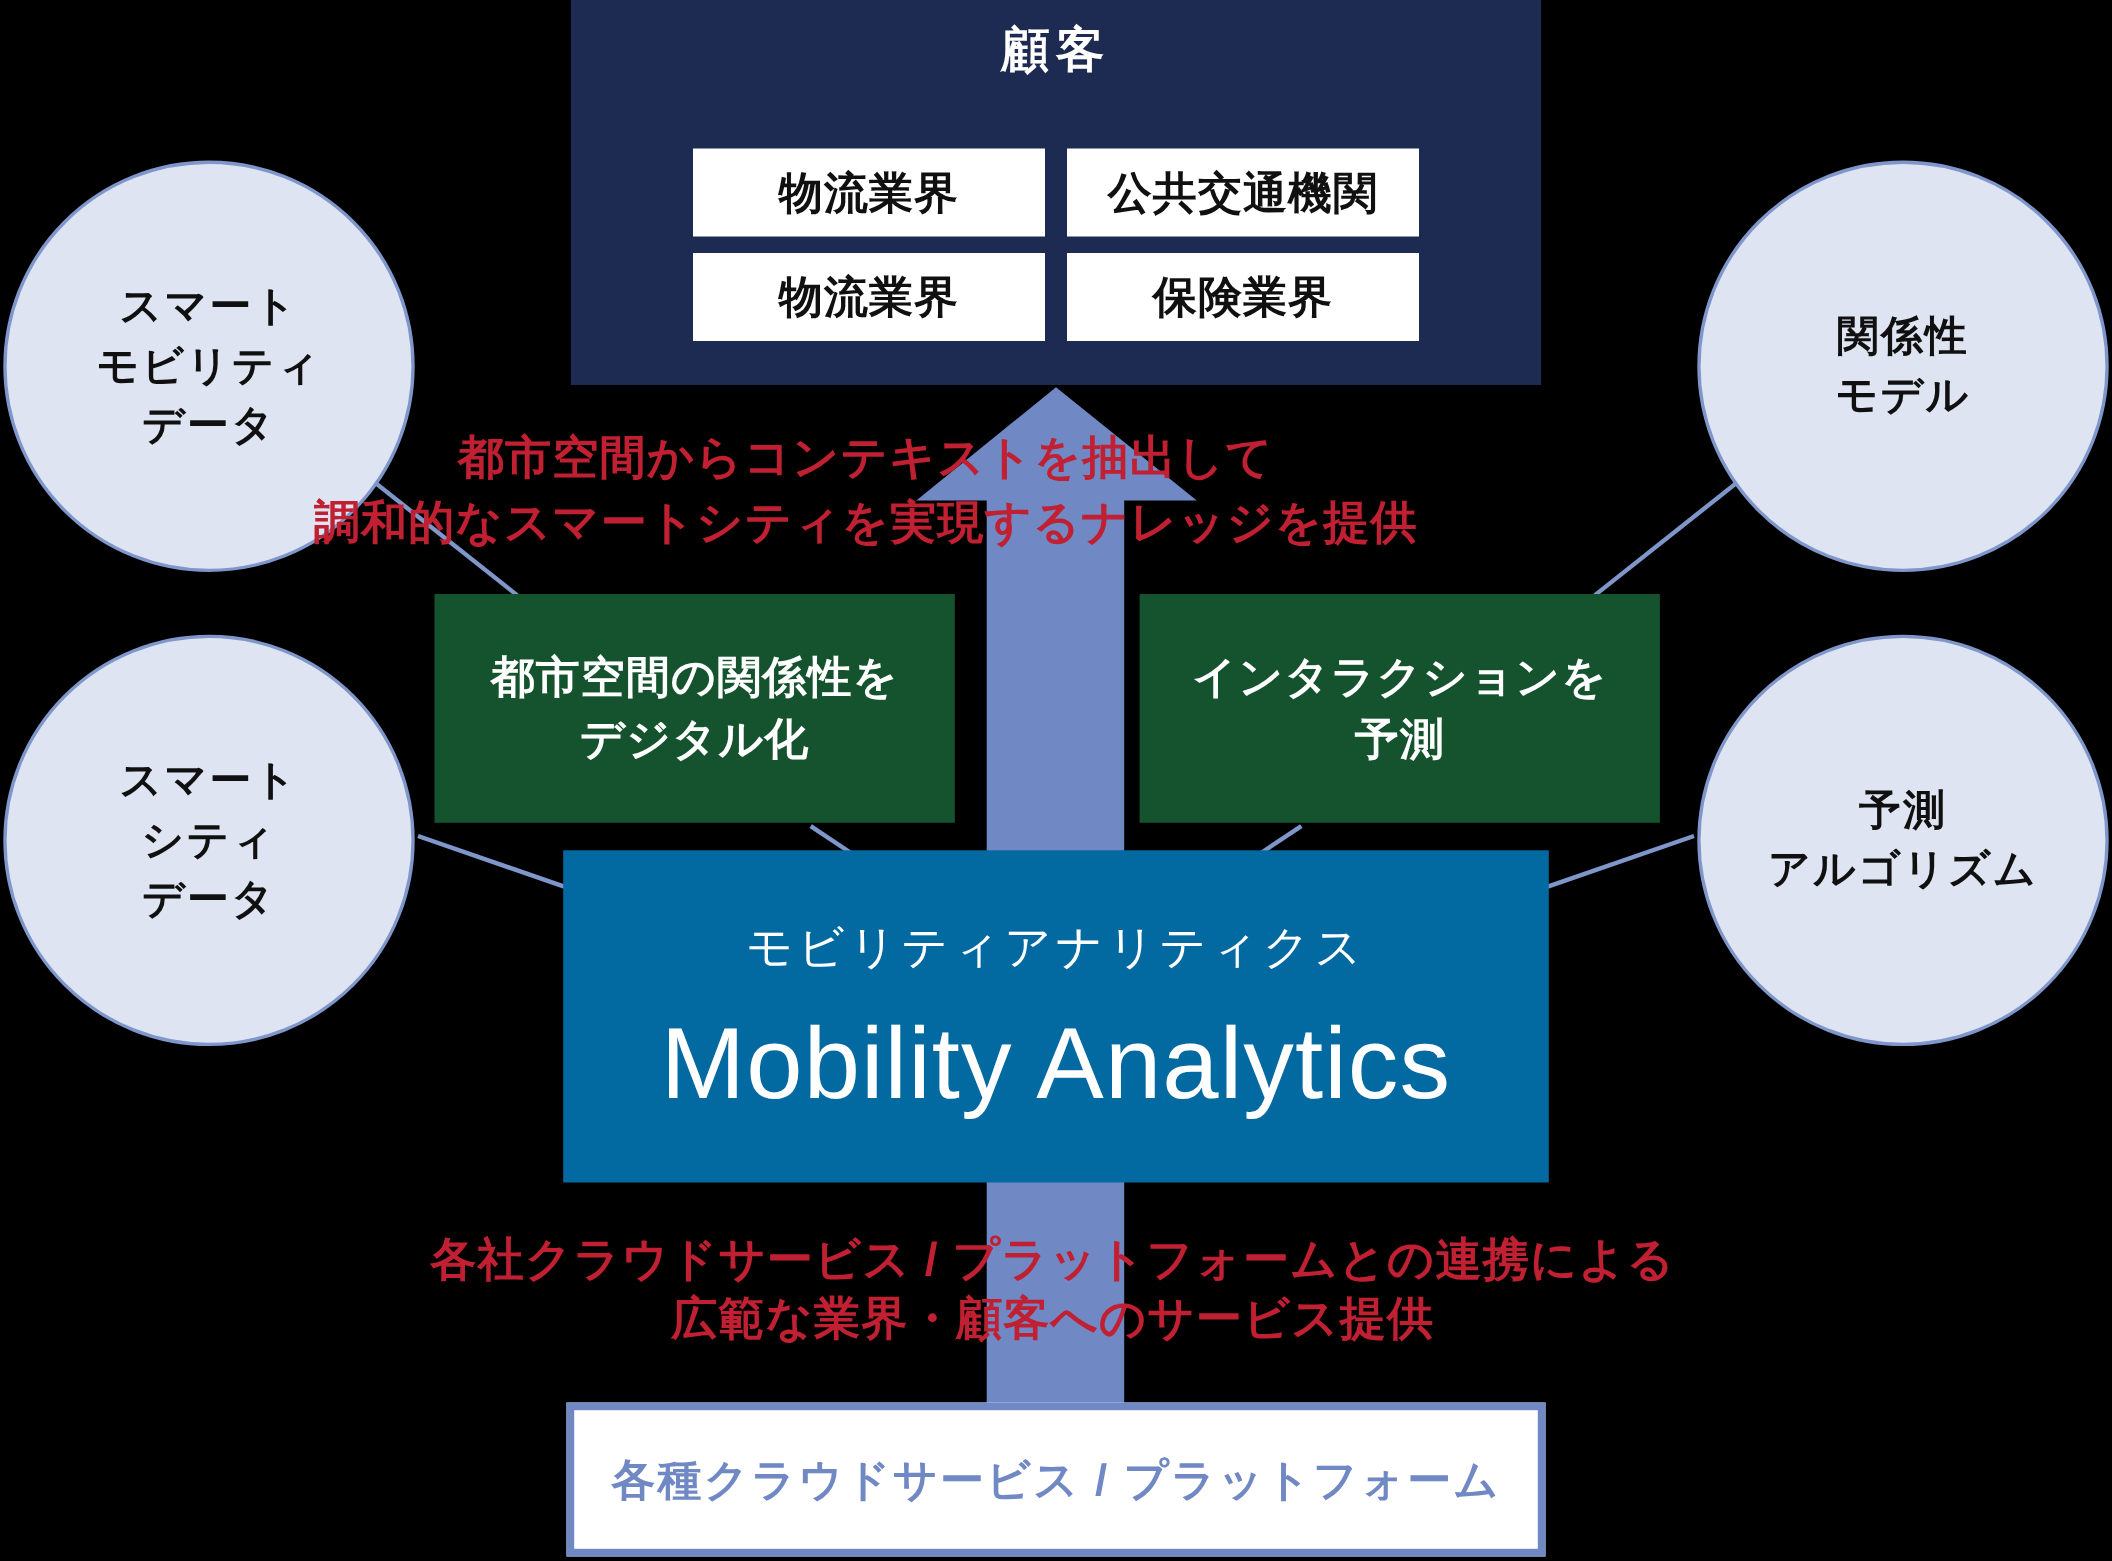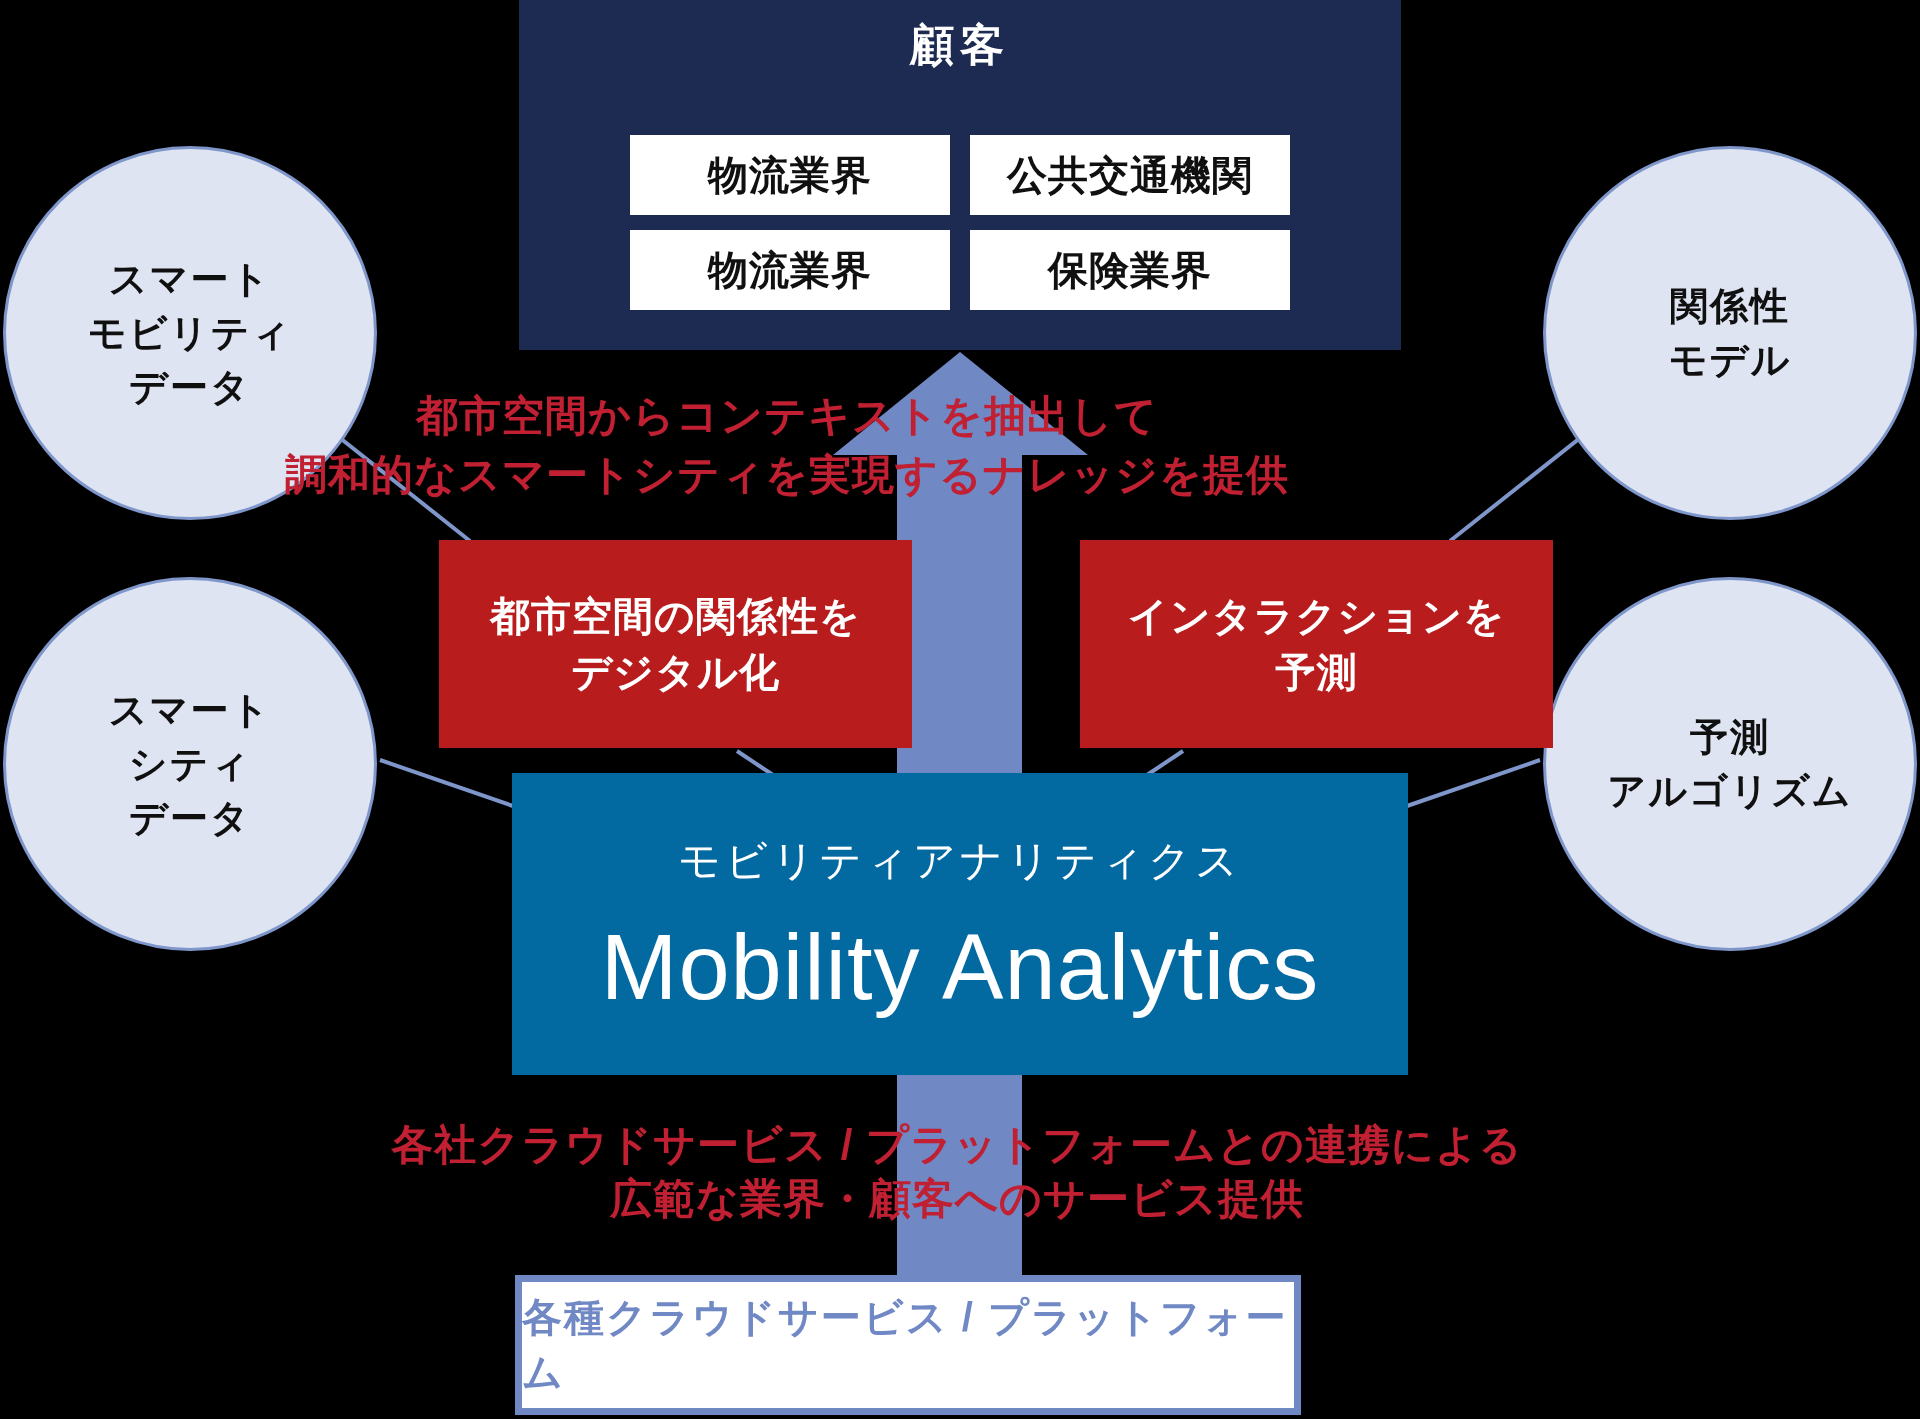--- a/index.html
+++ b/index.html
@@ -44,11 +44,11 @@
   
   .process-box{
     width:473px;height:208px;
-    background:#b91c1c;
+    background:#14532d;
     display:flex;flex-direction:column;align-items:center;justify-content:center;
     text-align:center;
     font-size:40px;font-weight:700;color:#ffffff;
-    line-height:56px;letter-spacing:1px;margin-left:44px;
+    line-height:56px;letter-spacing:1px;
   }
   
   .red-message{

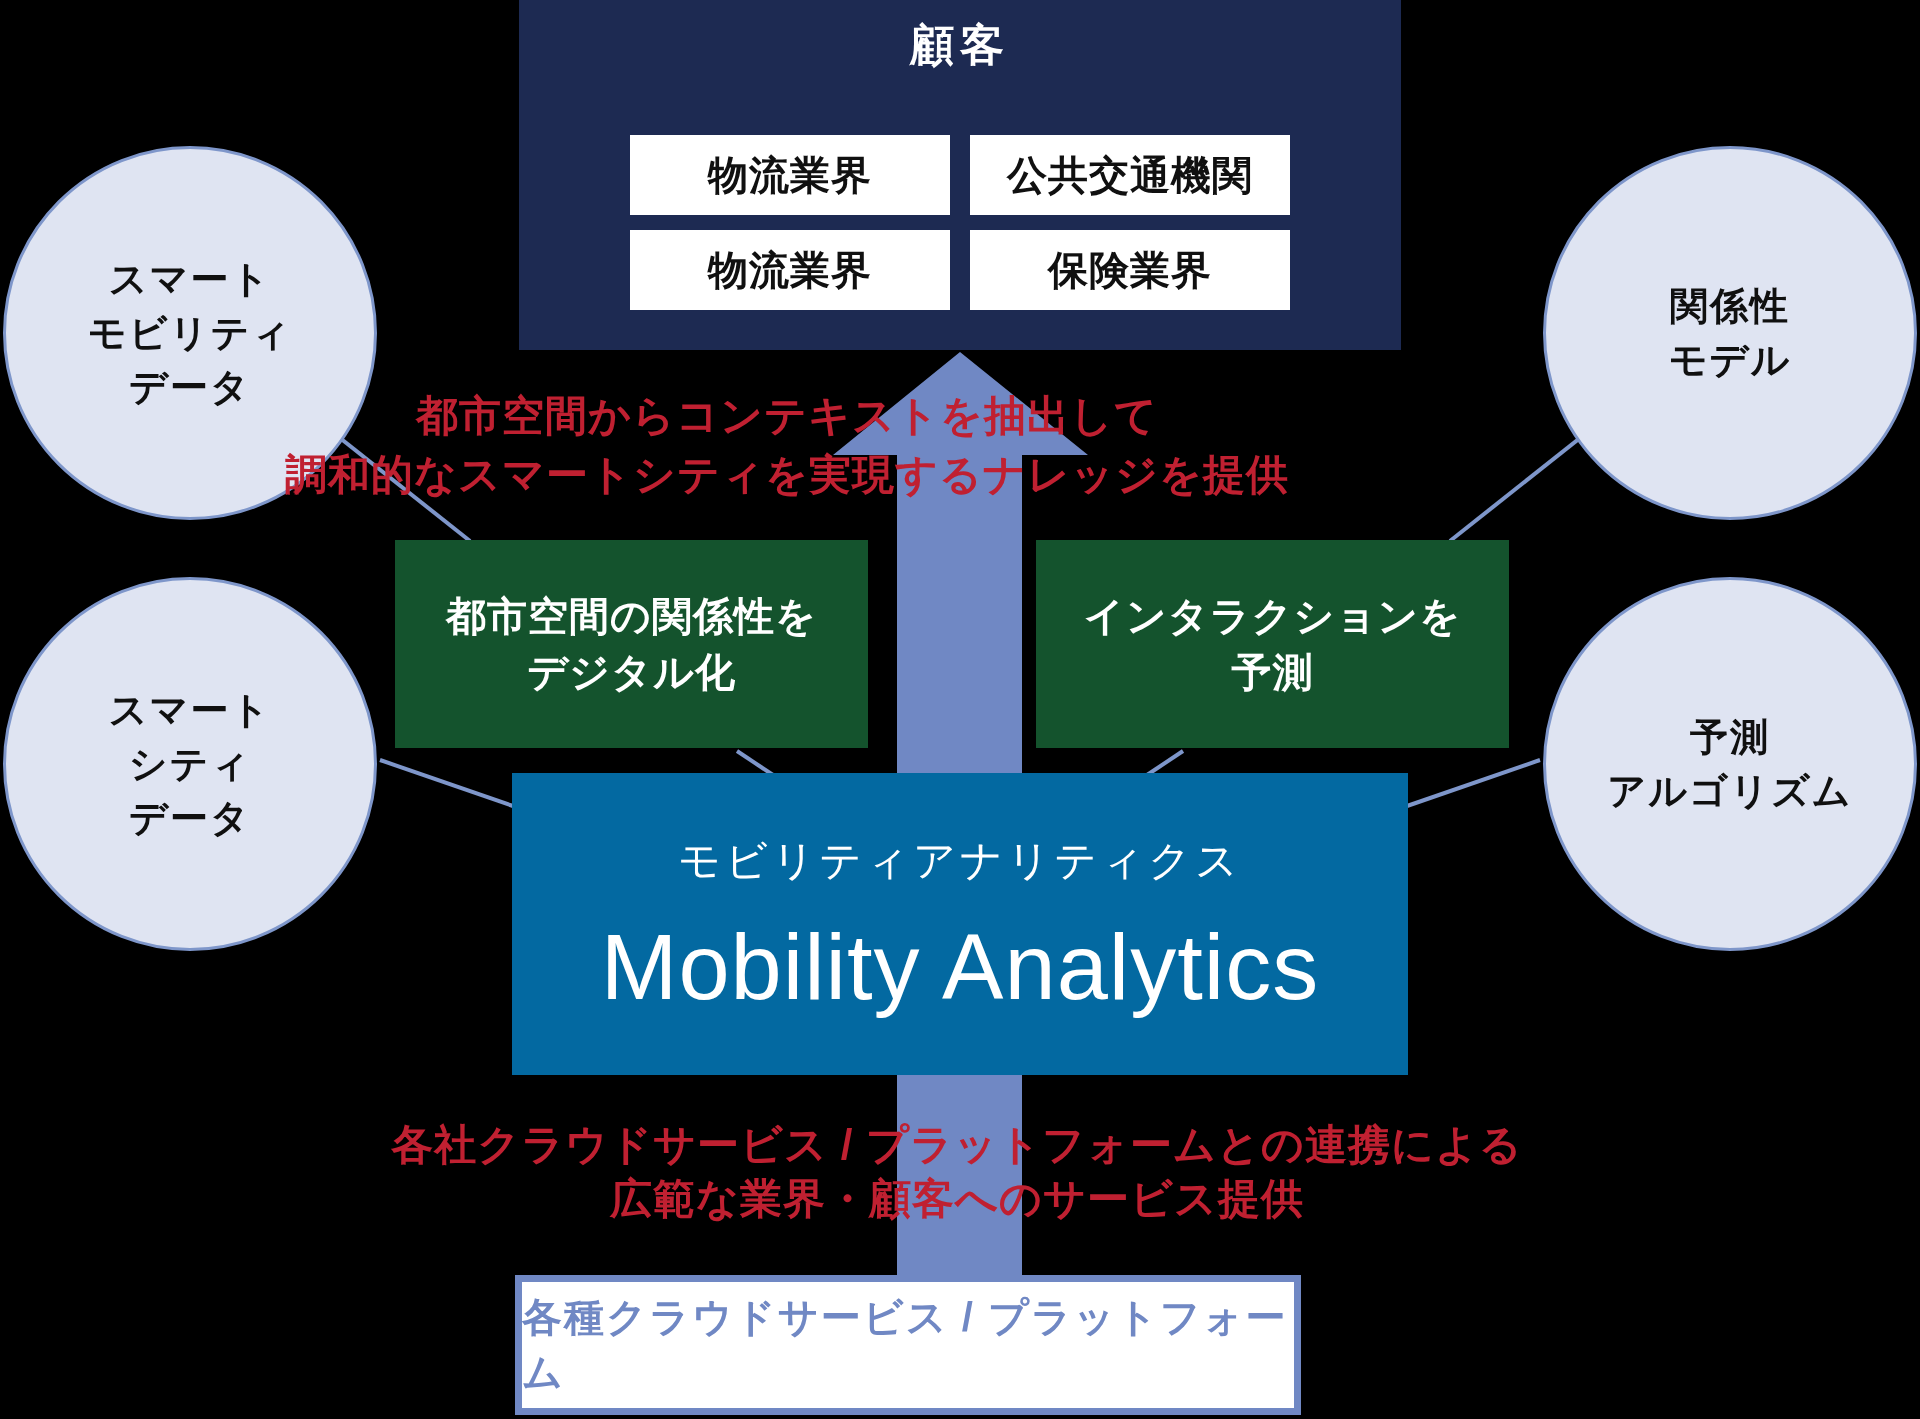--- a/index.html
+++ b/index.html
@@ -77,7 +77,7 @@
   }
   
   .platform-box{
-    left:515px;top:1275px;width:786px;height:140px;
+    left:515px;top:1275px;width:890px;height:140px;
     background:#ffffff;border:7px solid #7088c4;
     box-sizing:border-box;
     display:flex;align-items:center;justify-content:center;

